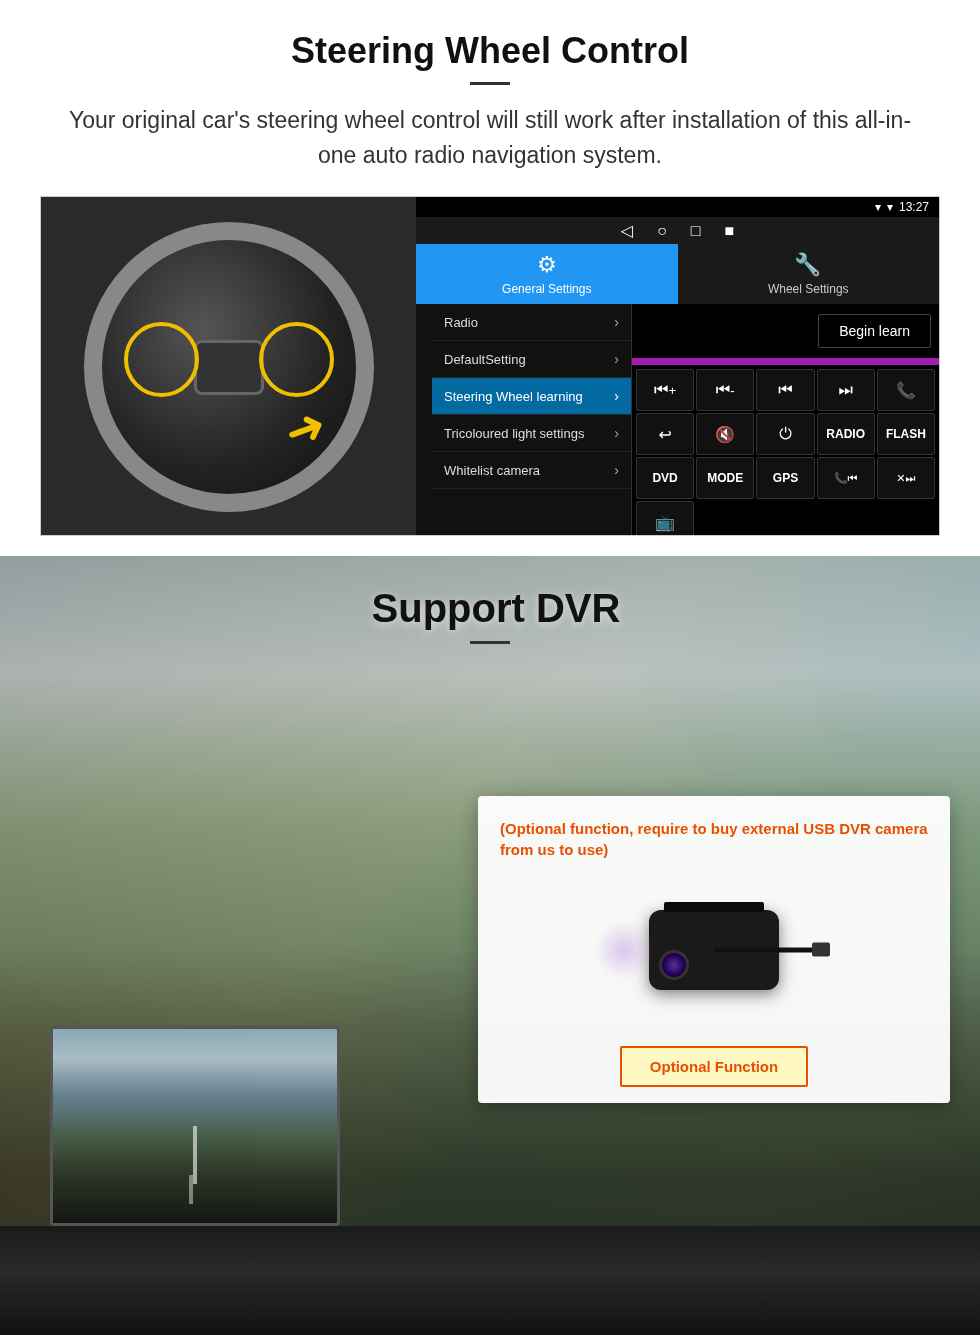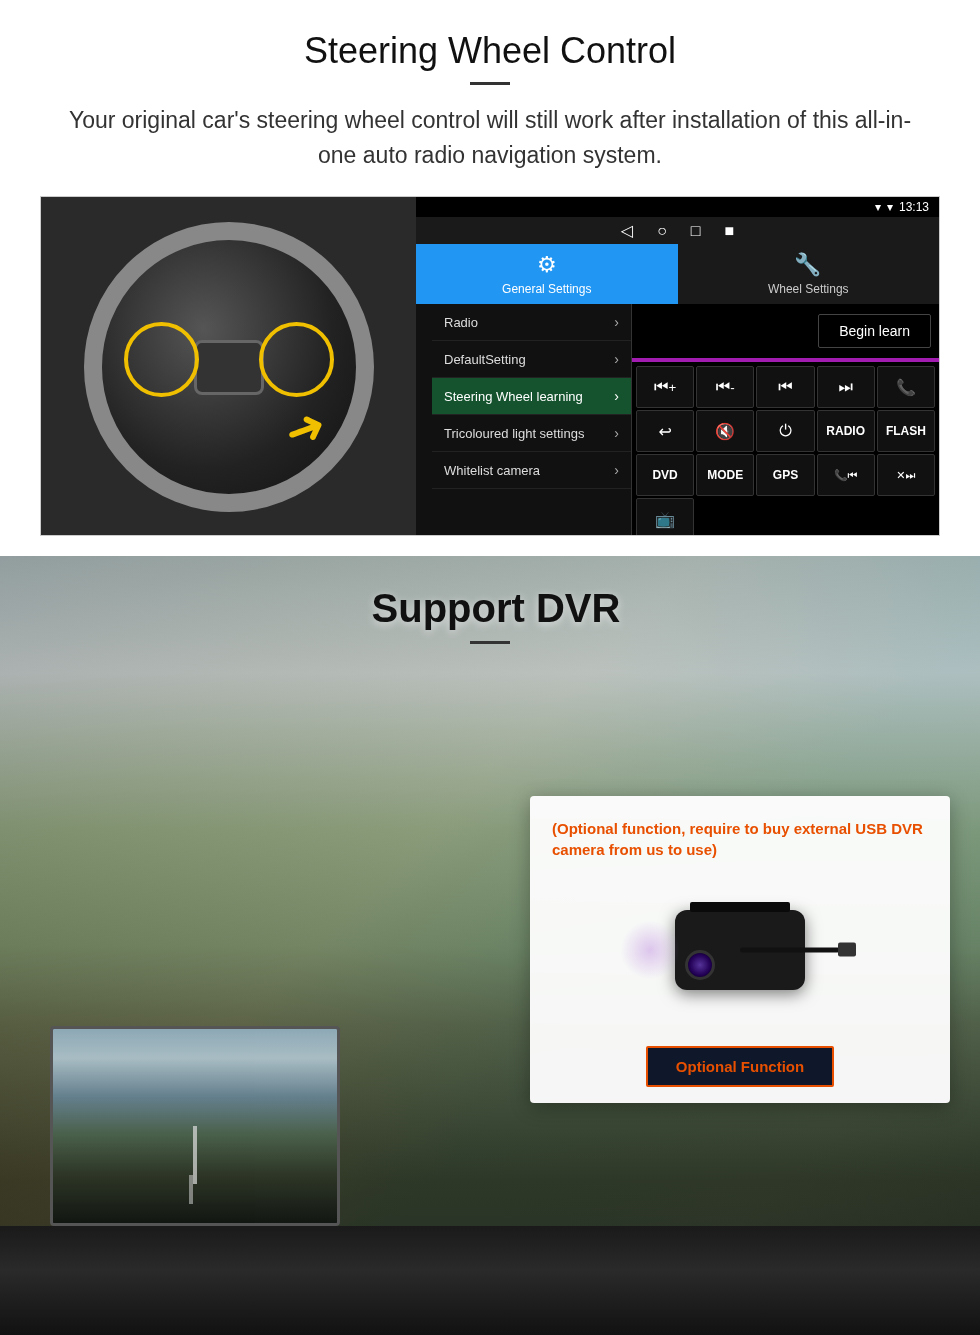--- a/index.html
+++ b/index.html
@@ -18,7 +18,7 @@
     }
     .section-title {
       font-size: 36px;
-      font-weight: 400;
+      font-weight: 700;
       color: #111;
       margin-bottom: 10px;
     }

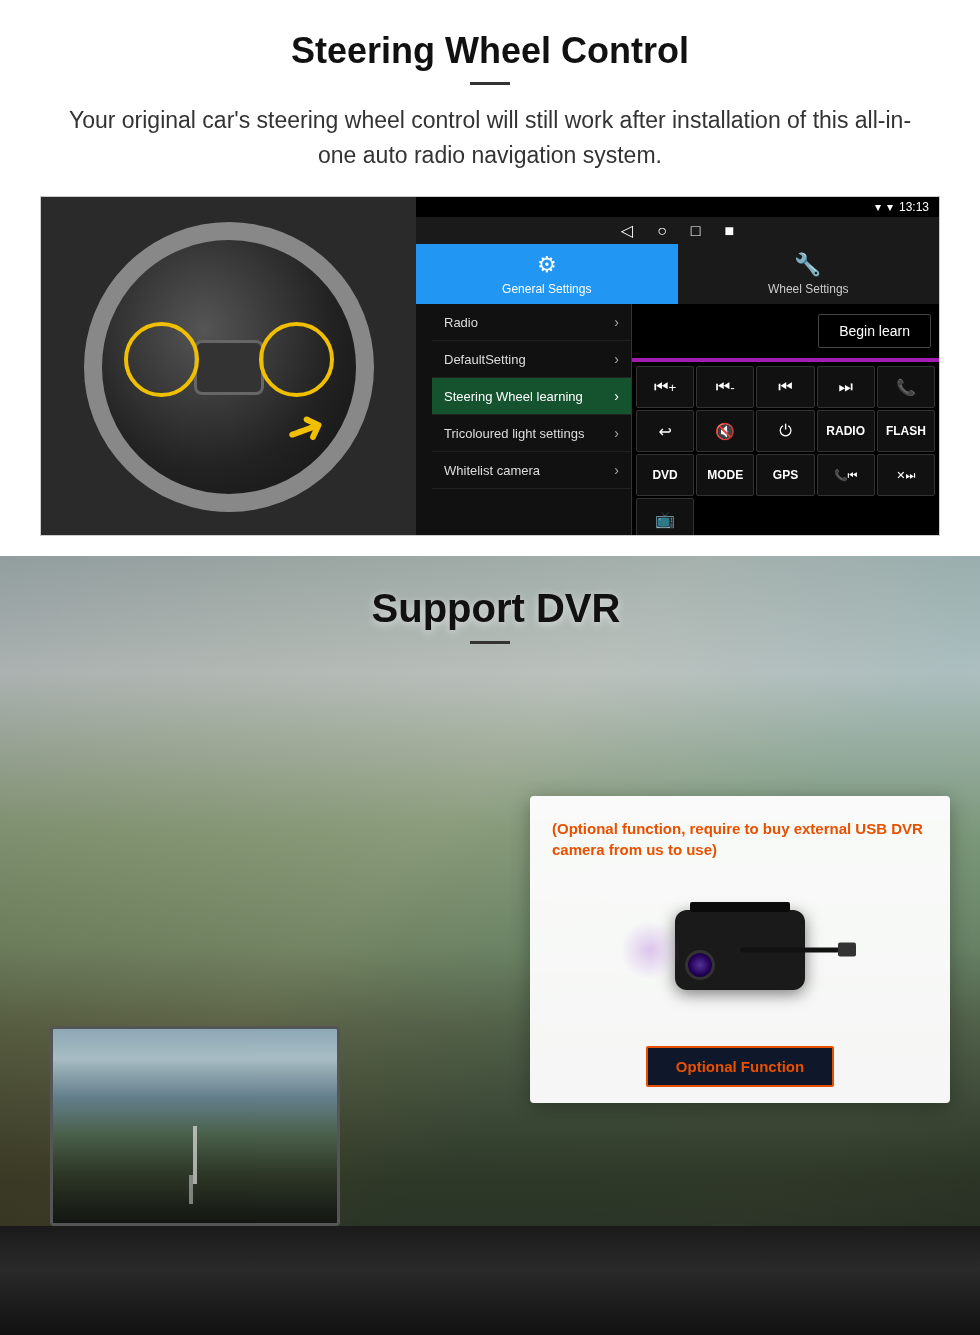--- a/index.html
+++ b/index.html
@@ -431,7 +431,7 @@
       <div class="android-statusbar">
         <span>▾</span>
         <span>▾</span>
-        <span>13:13</span>
+        <span>13:27</span>
       </div>
 
       <div class="android-nav">

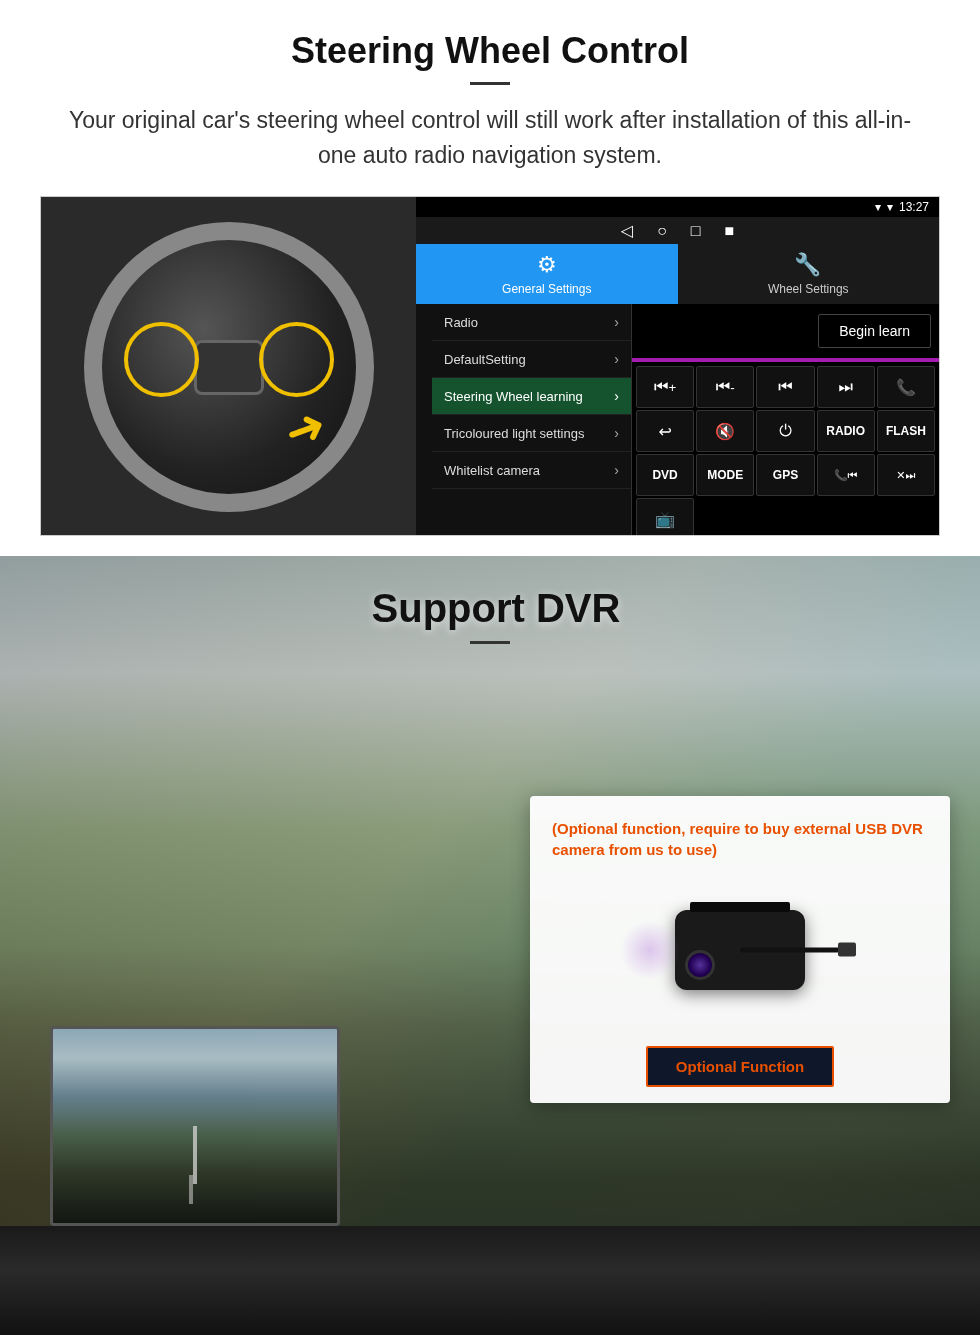--- a/index.html
+++ b/index.html
@@ -204,7 +204,7 @@
       align-items: center;
       justify-content: center;
       padding: 10px 8px;
-      border-bottom: 4px solid #a21caf;
+      border-bottom: 7px solid #a21caf;
     }
     .begin-learn-btn {
       background: #000;

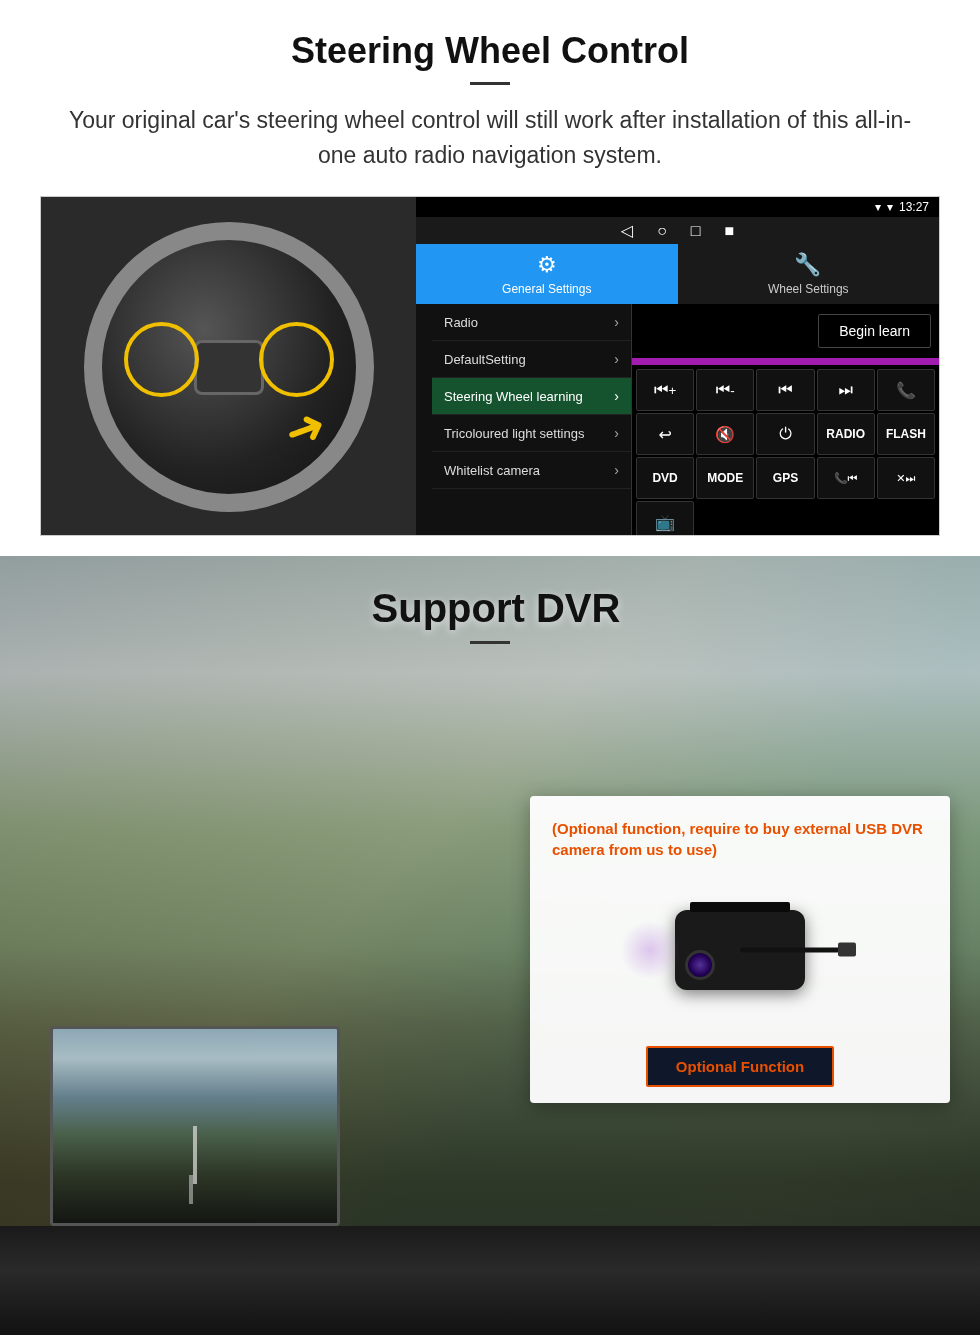--- a/index.html
+++ b/index.html
@@ -186,7 +186,7 @@
       cursor: pointer;
     }
     .menu-item.active {
-      background: #14532d;
+      background: #0369a1;
       color: #fff;
     }
     .menu-item .chevron { color: #aaa; font-size: 14px; }

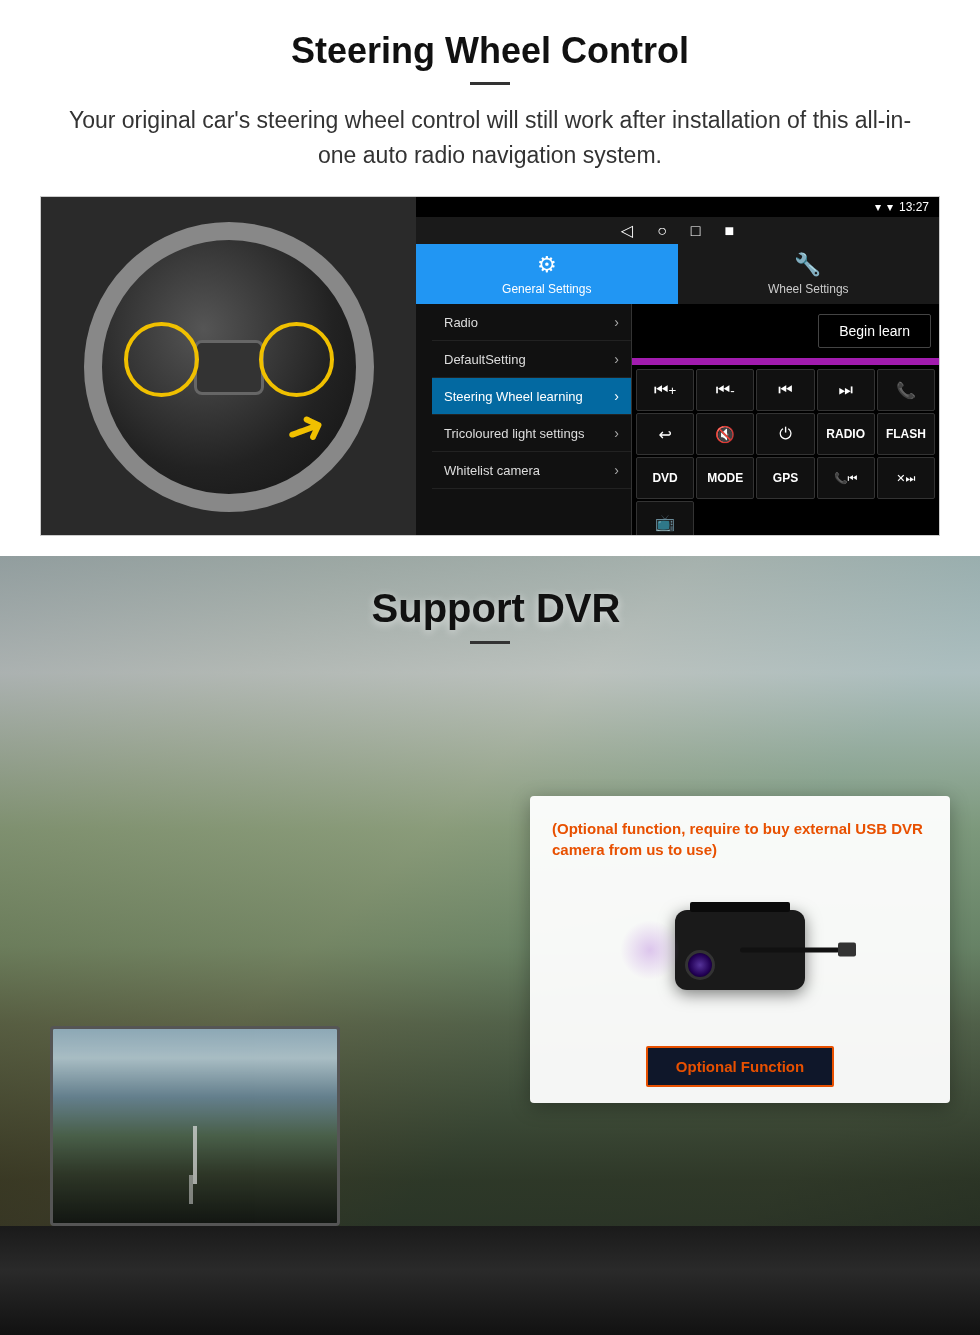--- a/index.html
+++ b/index.html
@@ -286,7 +286,7 @@
       position: absolute;
       top: 240px;
       right: 30px;
-      width: 420px;
+      width: 472px;
       background: rgba(255,255,255,0.95);
       border-radius: 4px;
       padding: 22px 22px 16px 22px;

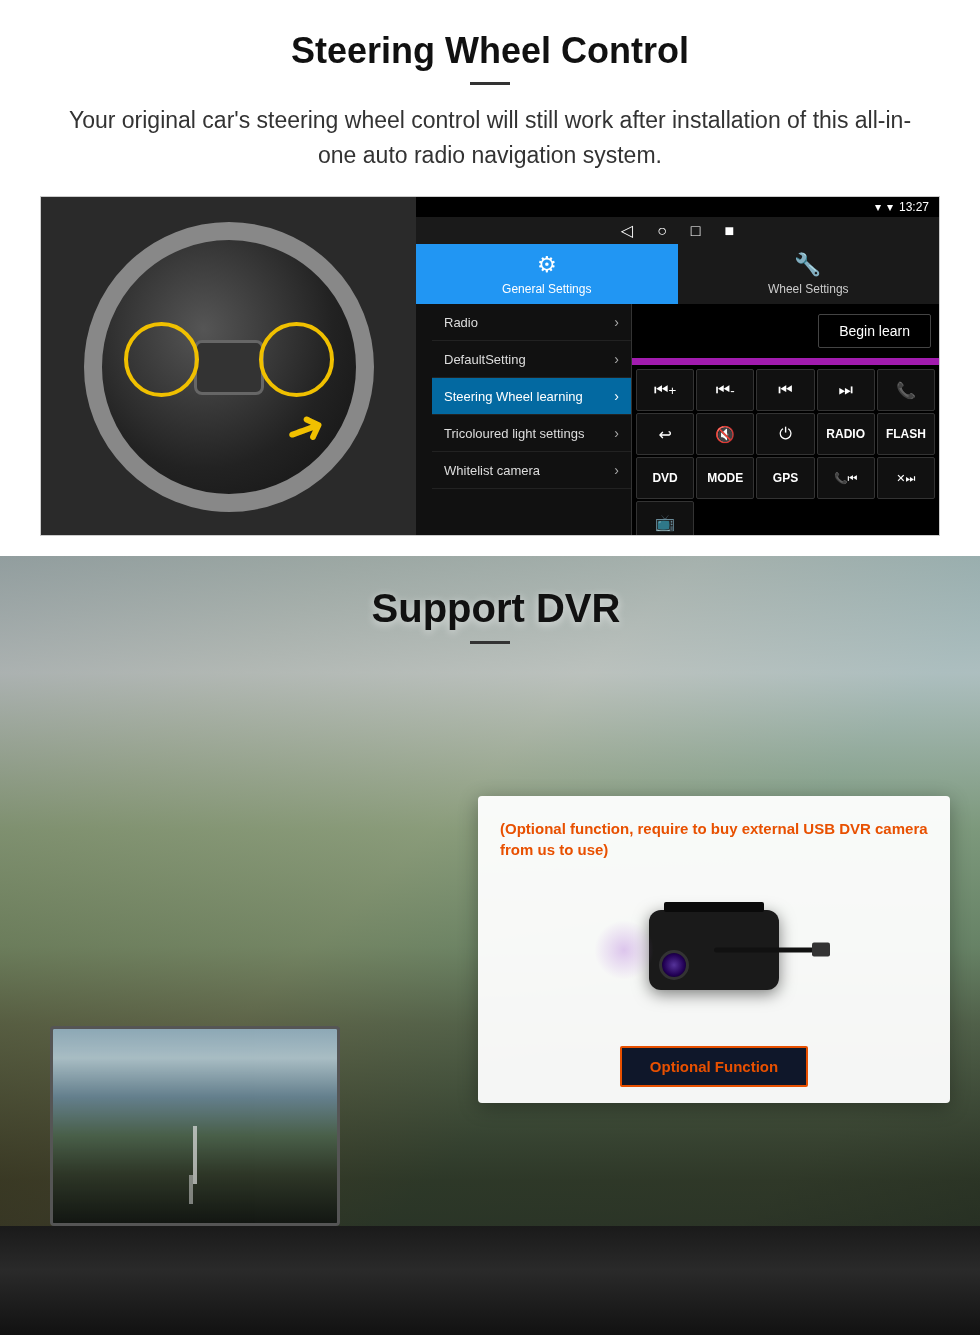--- a/index.html
+++ b/index.html
@@ -342,7 +342,7 @@
       display: inline-block;
       border: 2px solid #e85000;
       color: #e85000;
-      background: #0f172a;
+      background: #fef9c3;
       padding: 10px 28px;
       font-size: 15px;
       font-weight: bold;

